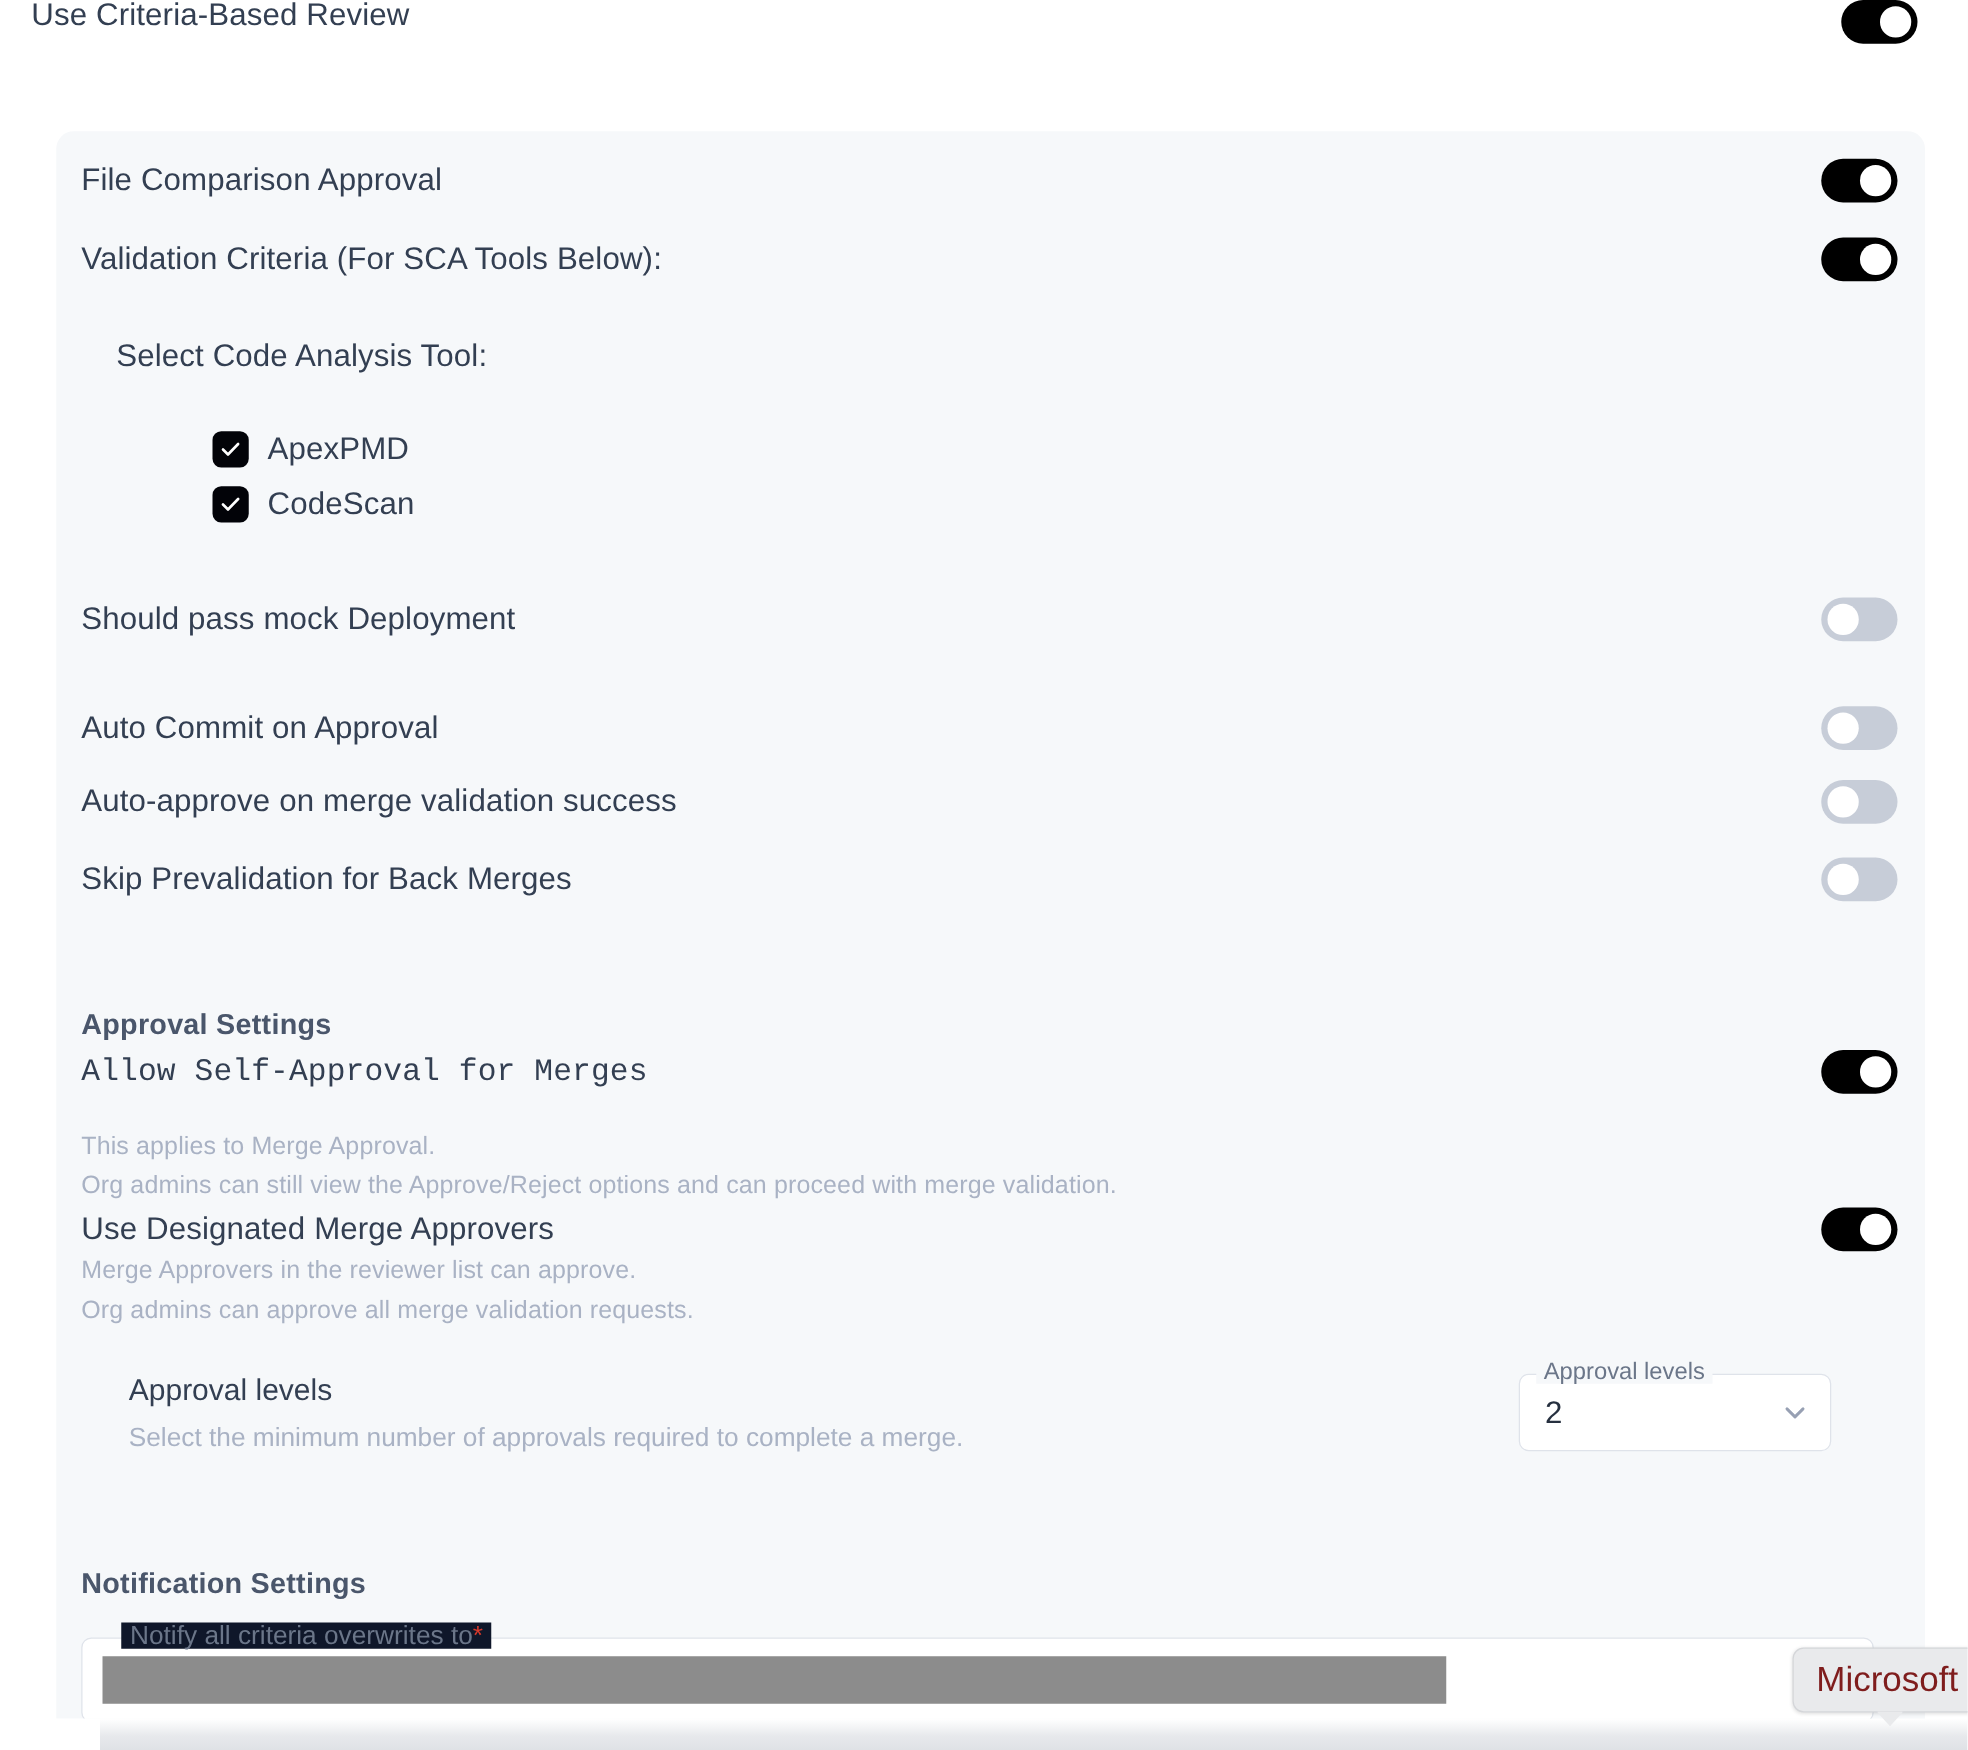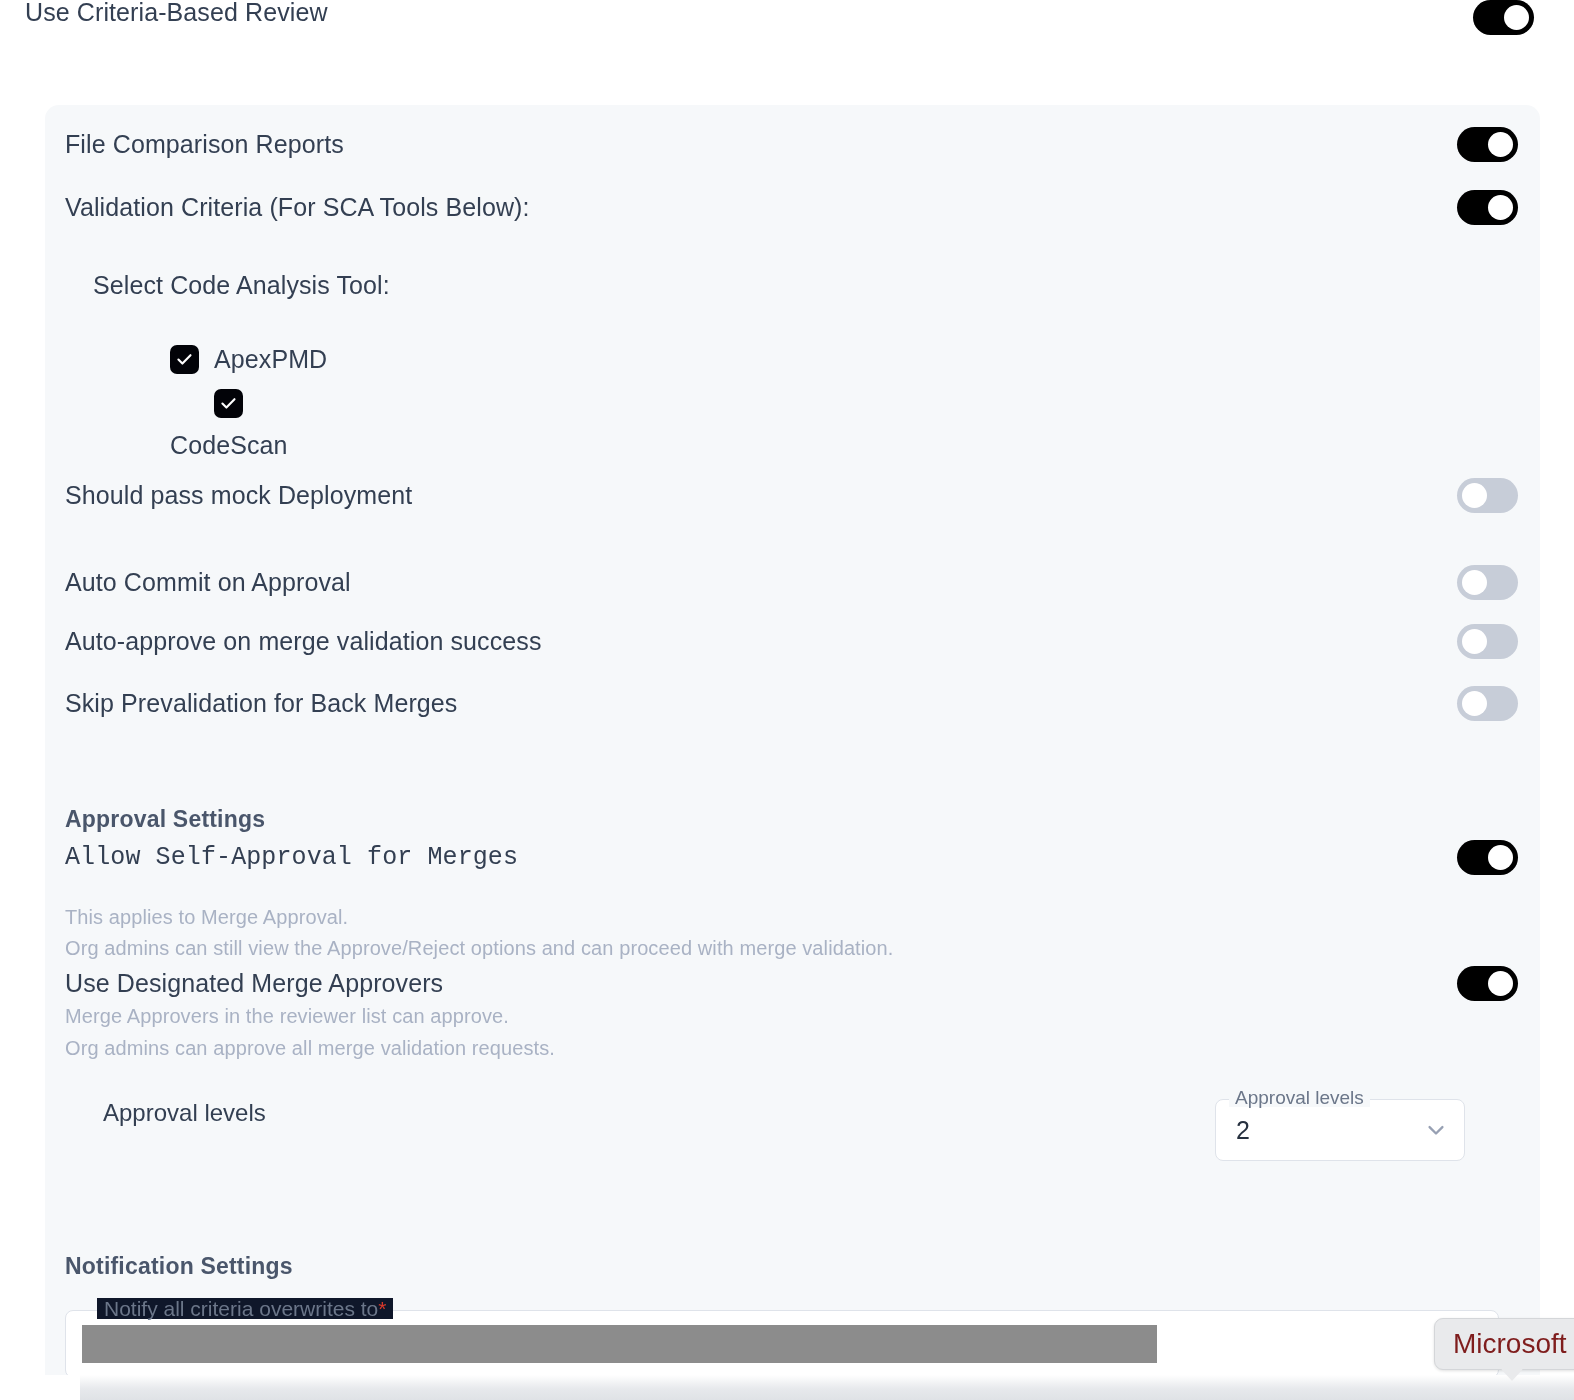--- a/index.html
+++ b/index.html
@@ -309,7 +309,7 @@
     <div class="card-inner">
 
       <div class="row" style="top:17px;height:45px;">
-        <span class="label">File Comparison Reports</span>
+        <span class="label">File Comparison Approval</span>
         <span class="spacer"></span>
         <div class="switch on">
           <span class="knob"></span>

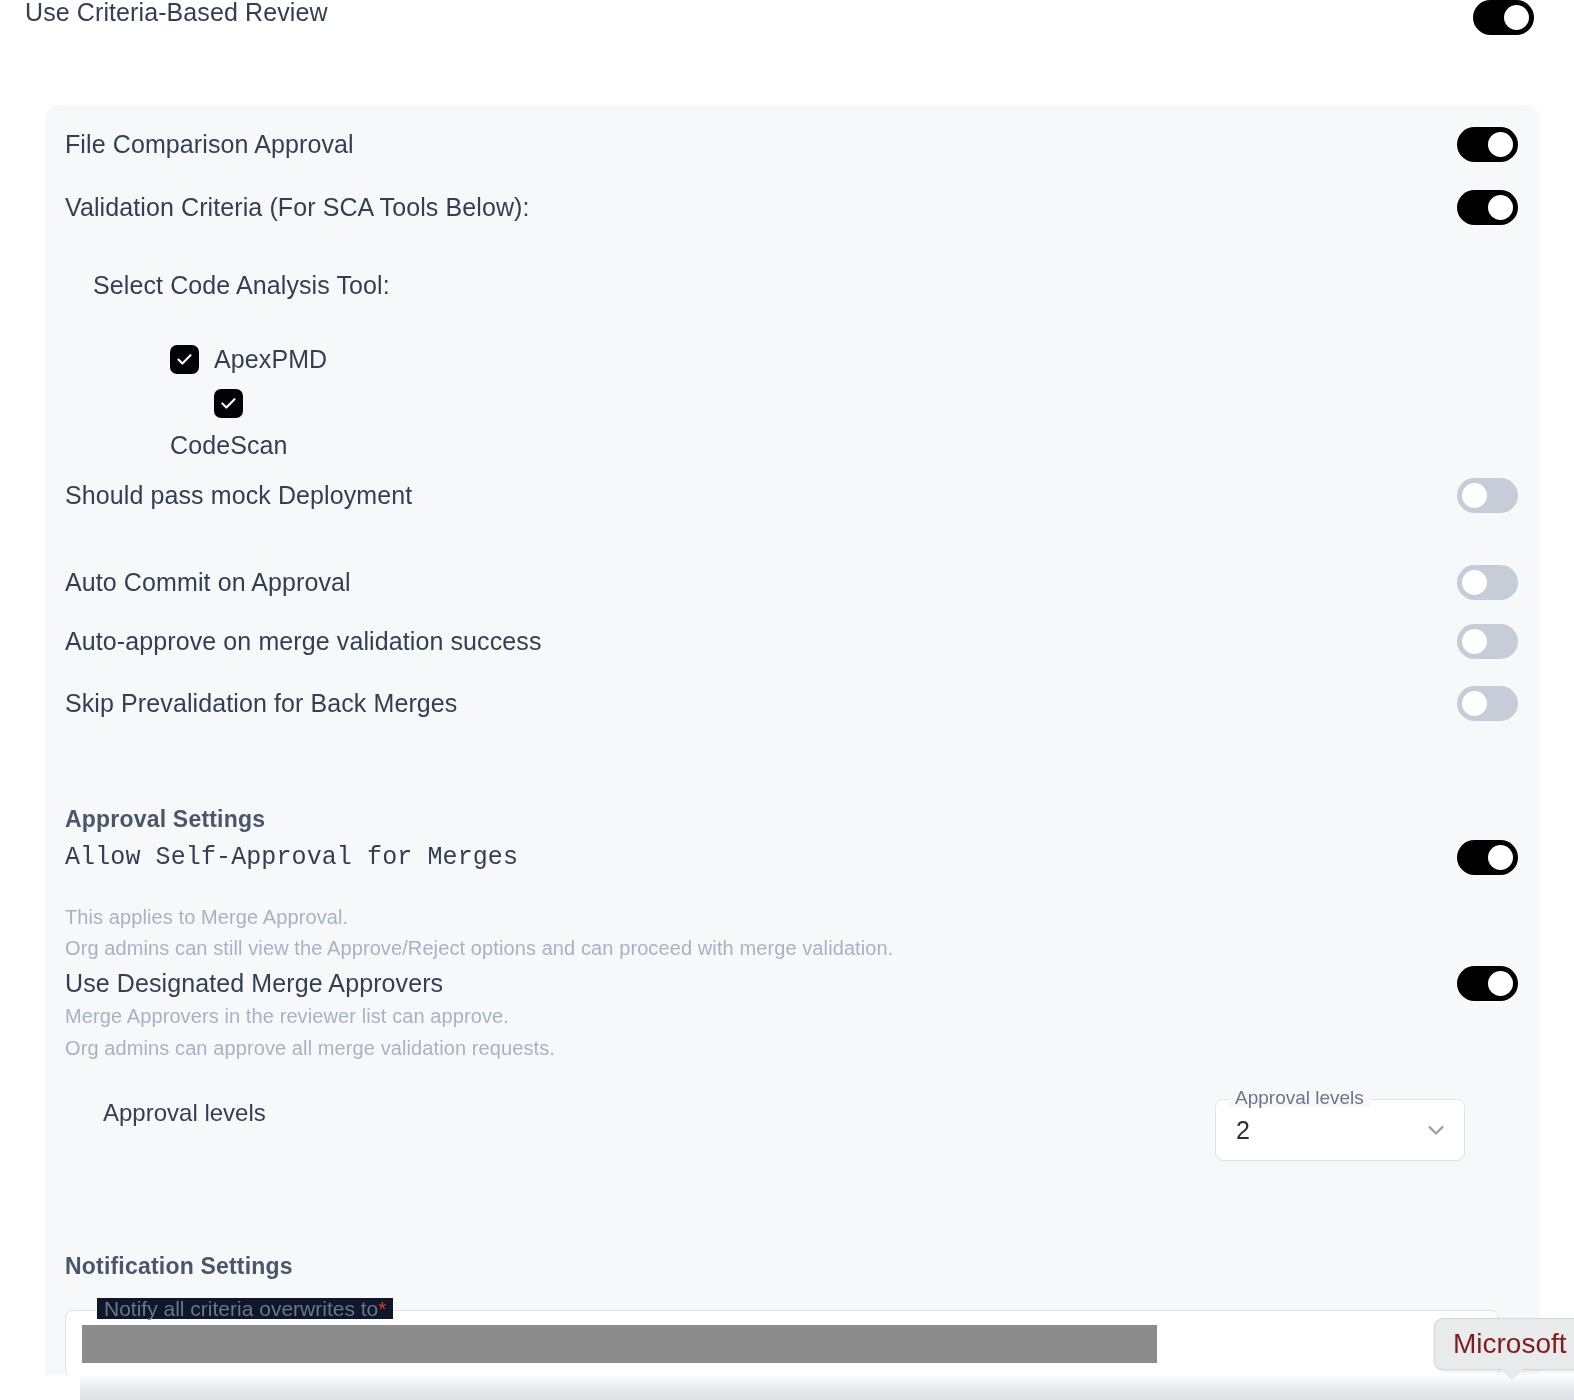--- a/index.html
+++ b/index.html
@@ -335,7 +335,7 @@
         <span class="cblabel">ApexPMD</span>
       </div>
 
-      <div class="cbrow" style="top:284px;flex-direction:column;">
+      <div class="cbrow" style="top:284px;">
         <span class="cbox">
           <svg width="19" height="19" viewBox="0 0 19 19">
             <path d="M3.4 9.6 L7.4 13.6 L15.5 5.2" fill="none" stroke="#ffffff" stroke-width="2.1" stroke-linecap="round" stroke-linejoin="round"></path>

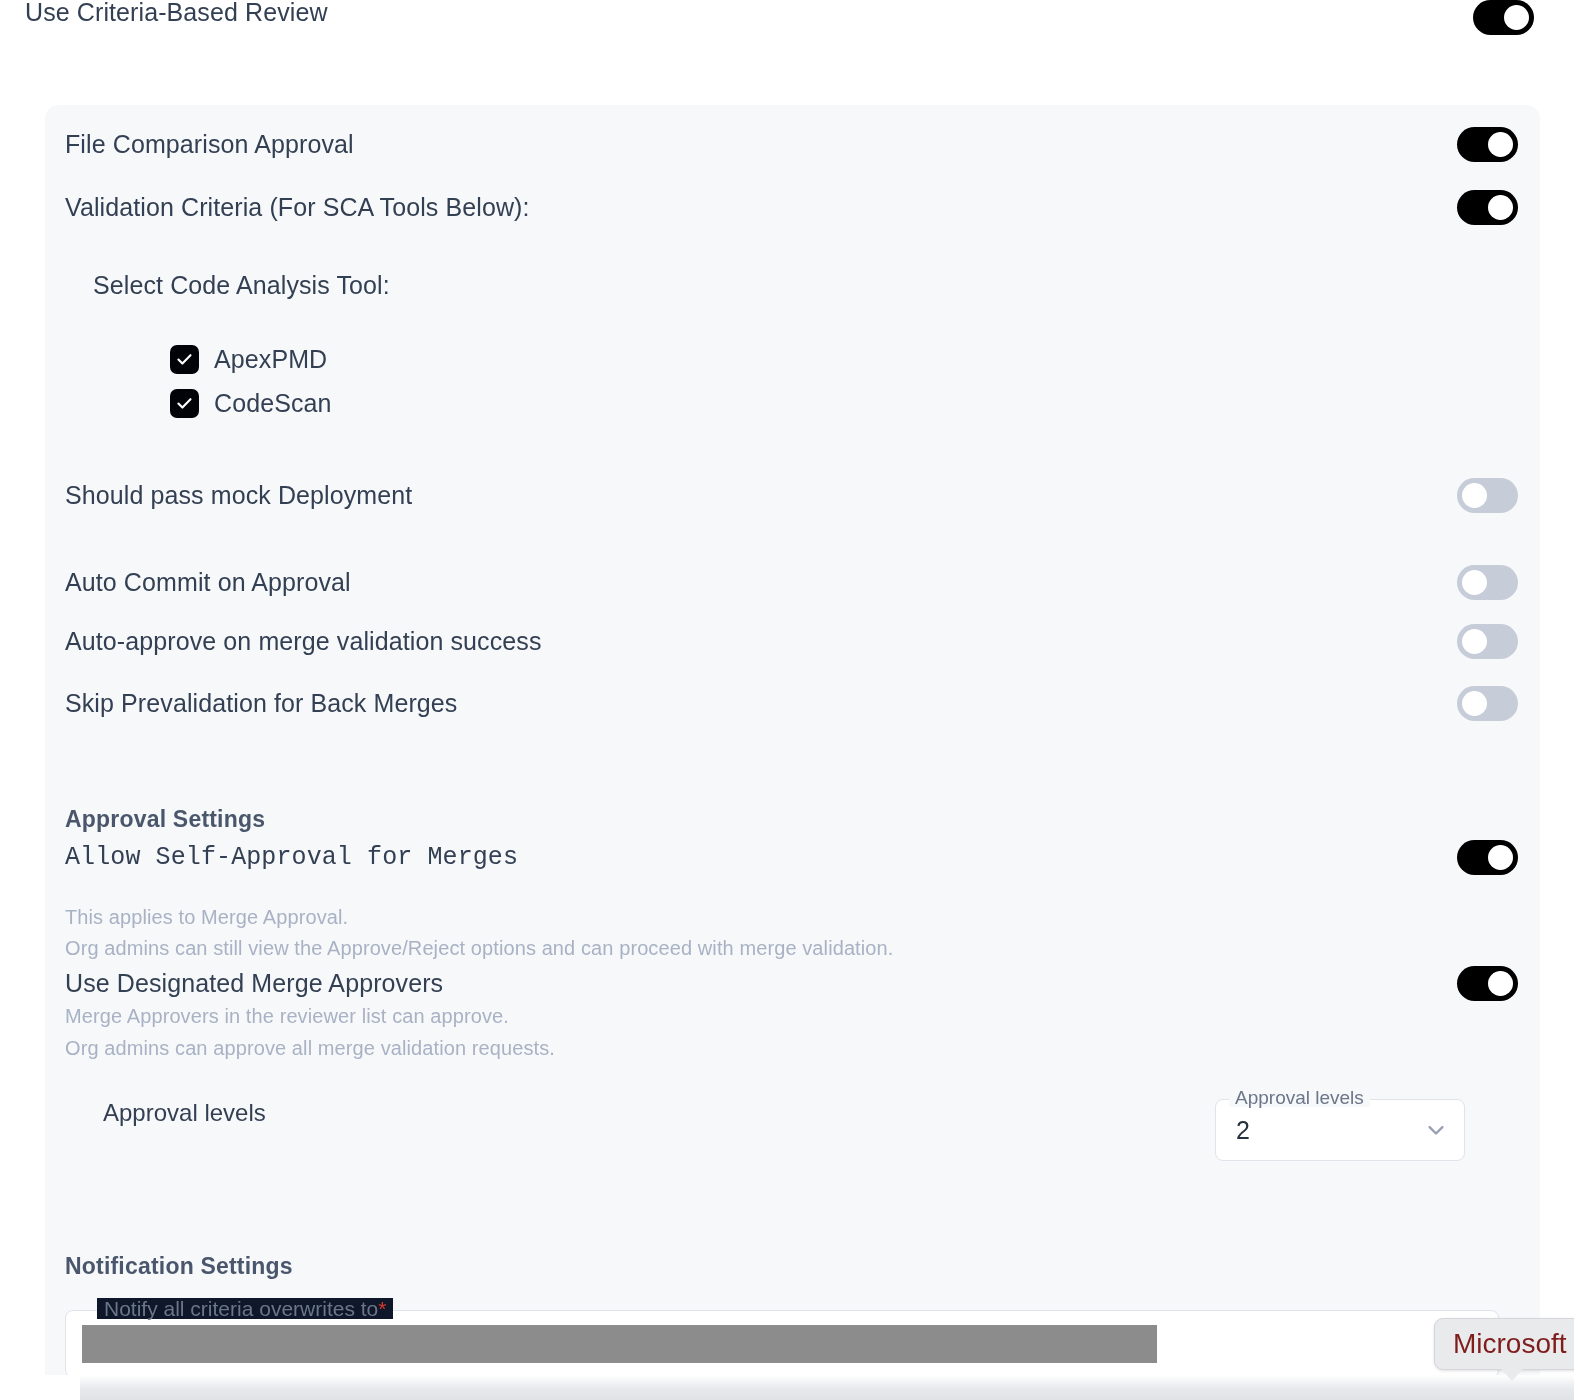--- a/index.html
+++ b/index.html
@@ -399,6 +399,7 @@
       <span class="muted" style="left:20px;top:933px;">Org admins can approve all merge validation requests.</span>
 
       <span class="al-title" style="top:996px;">Approval levels</span>
+      <span class="al-desc" style="top:1035px;">Select the minimum number of approvals required to complete a merge.</span>
 
       <div class="select-wrap" style="left:1170px;top:994px;">
         <div class="select-box">

